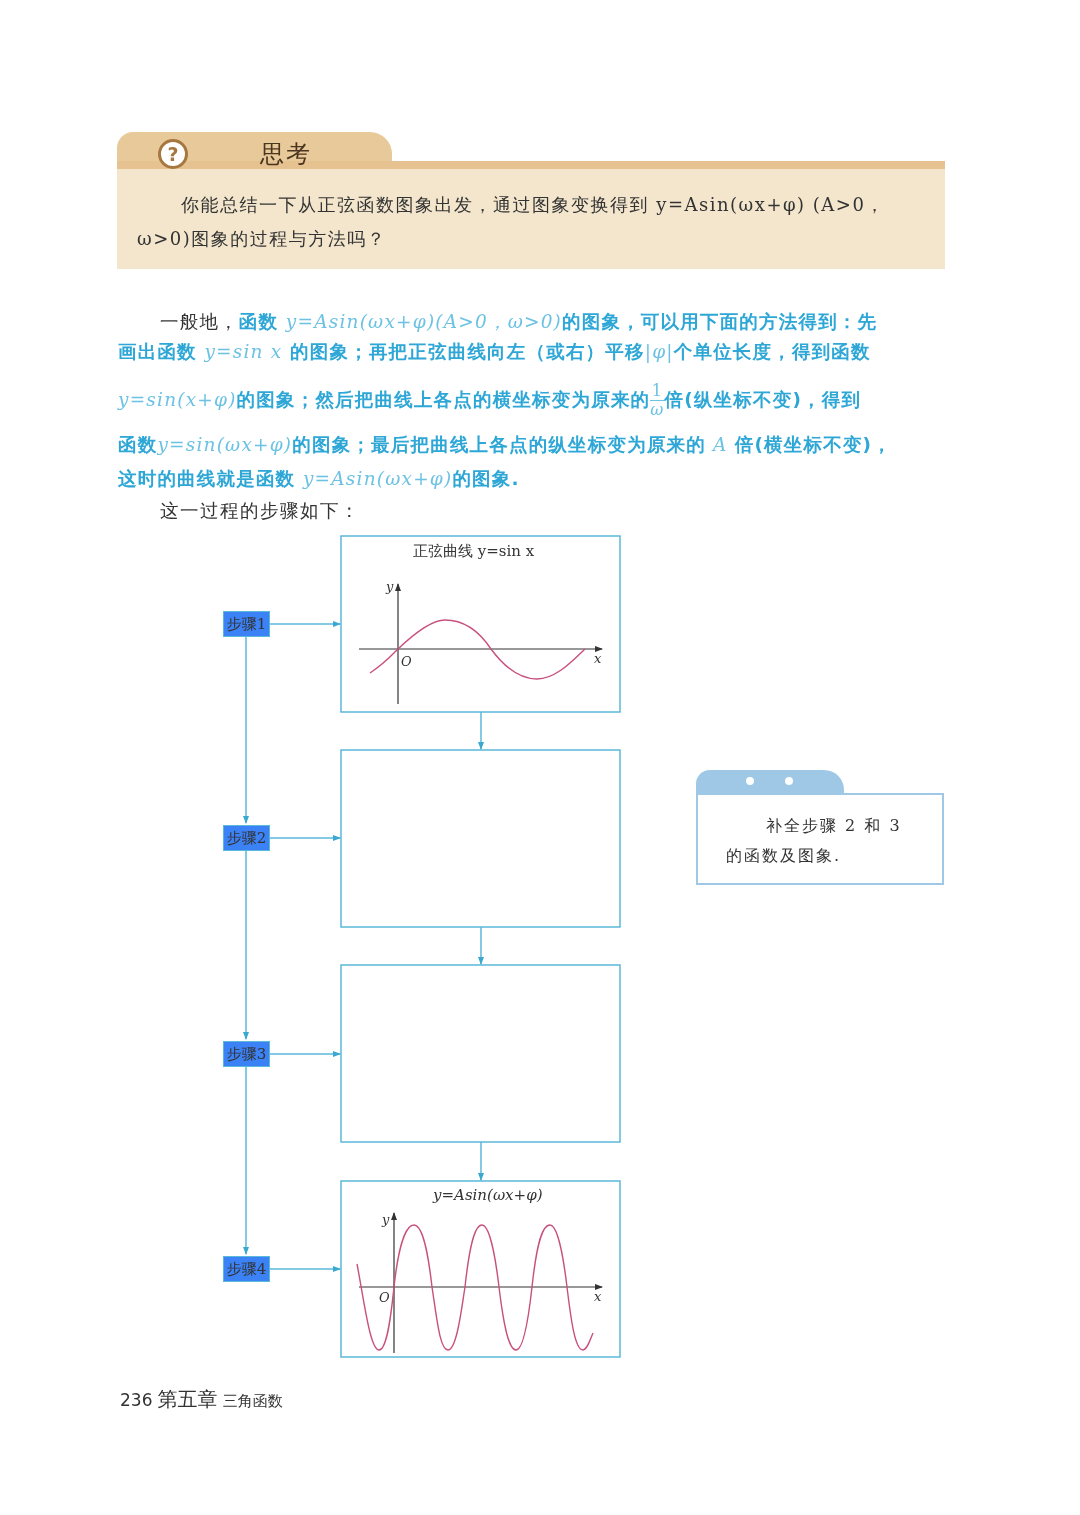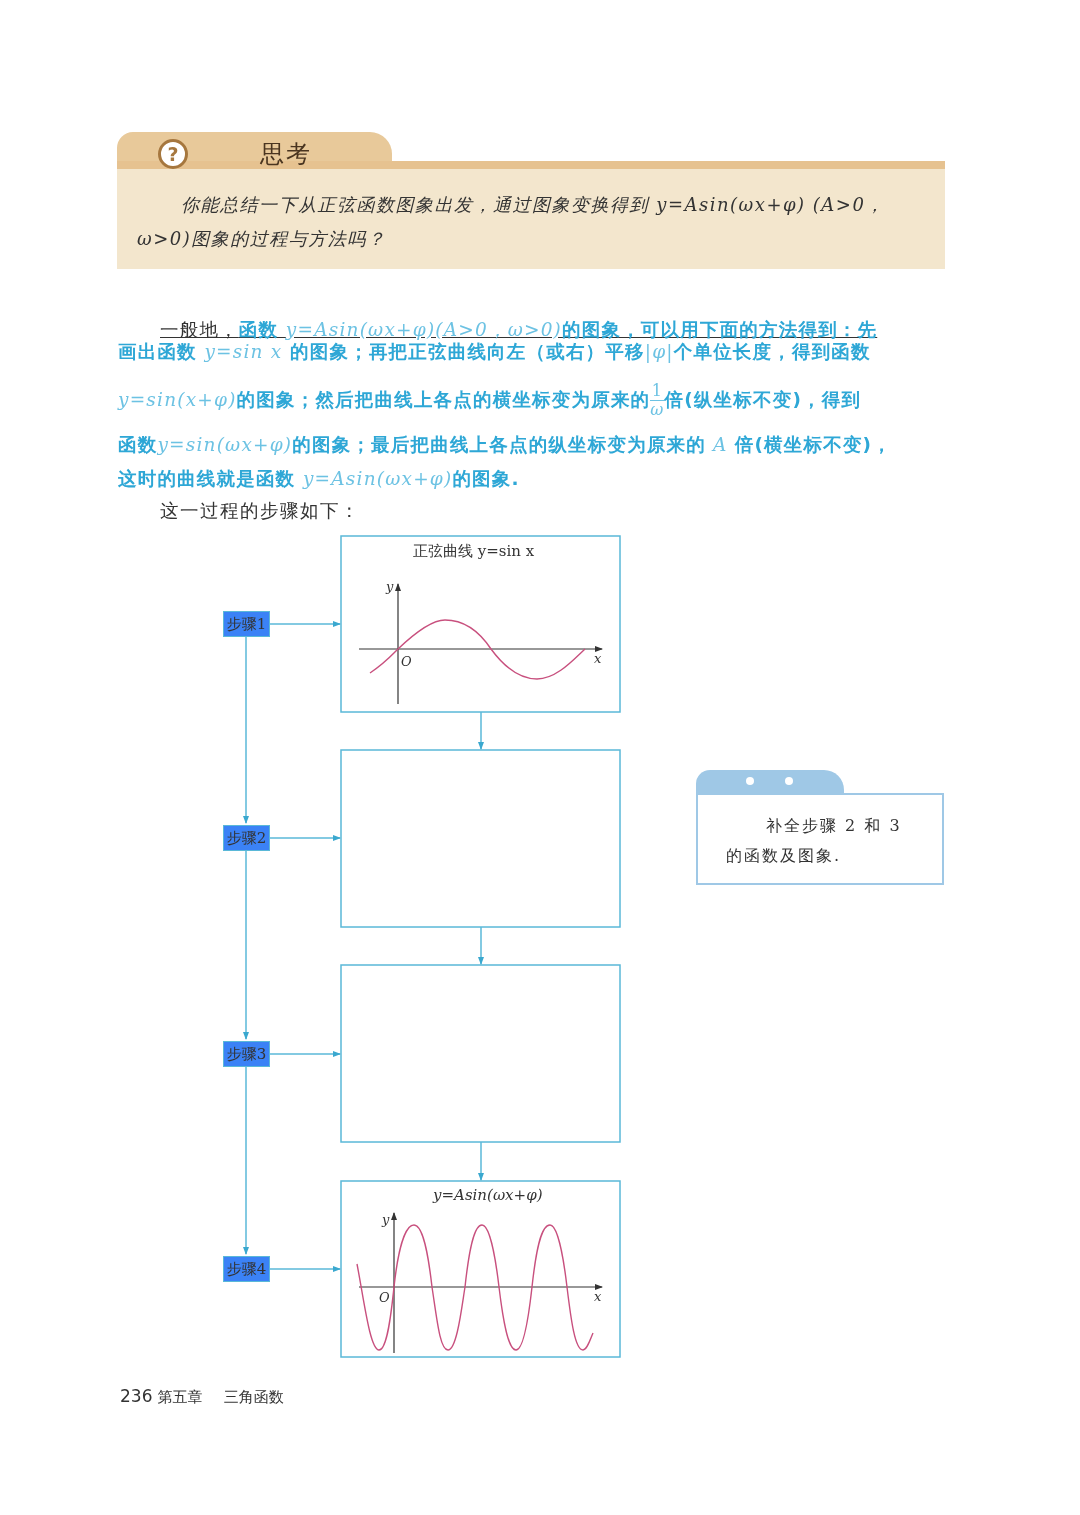--- a/index.html
+++ b/index.html
@@ -33,7 +33,6 @@
     position: absolute; left: 137px; top: 188px; width: 800px;
     font-size: 18px; line-height: 34px; color: #333; letter-spacing: 1.5px;
     text-indent: 44px;
-    font-style: italic;
   }
 
   

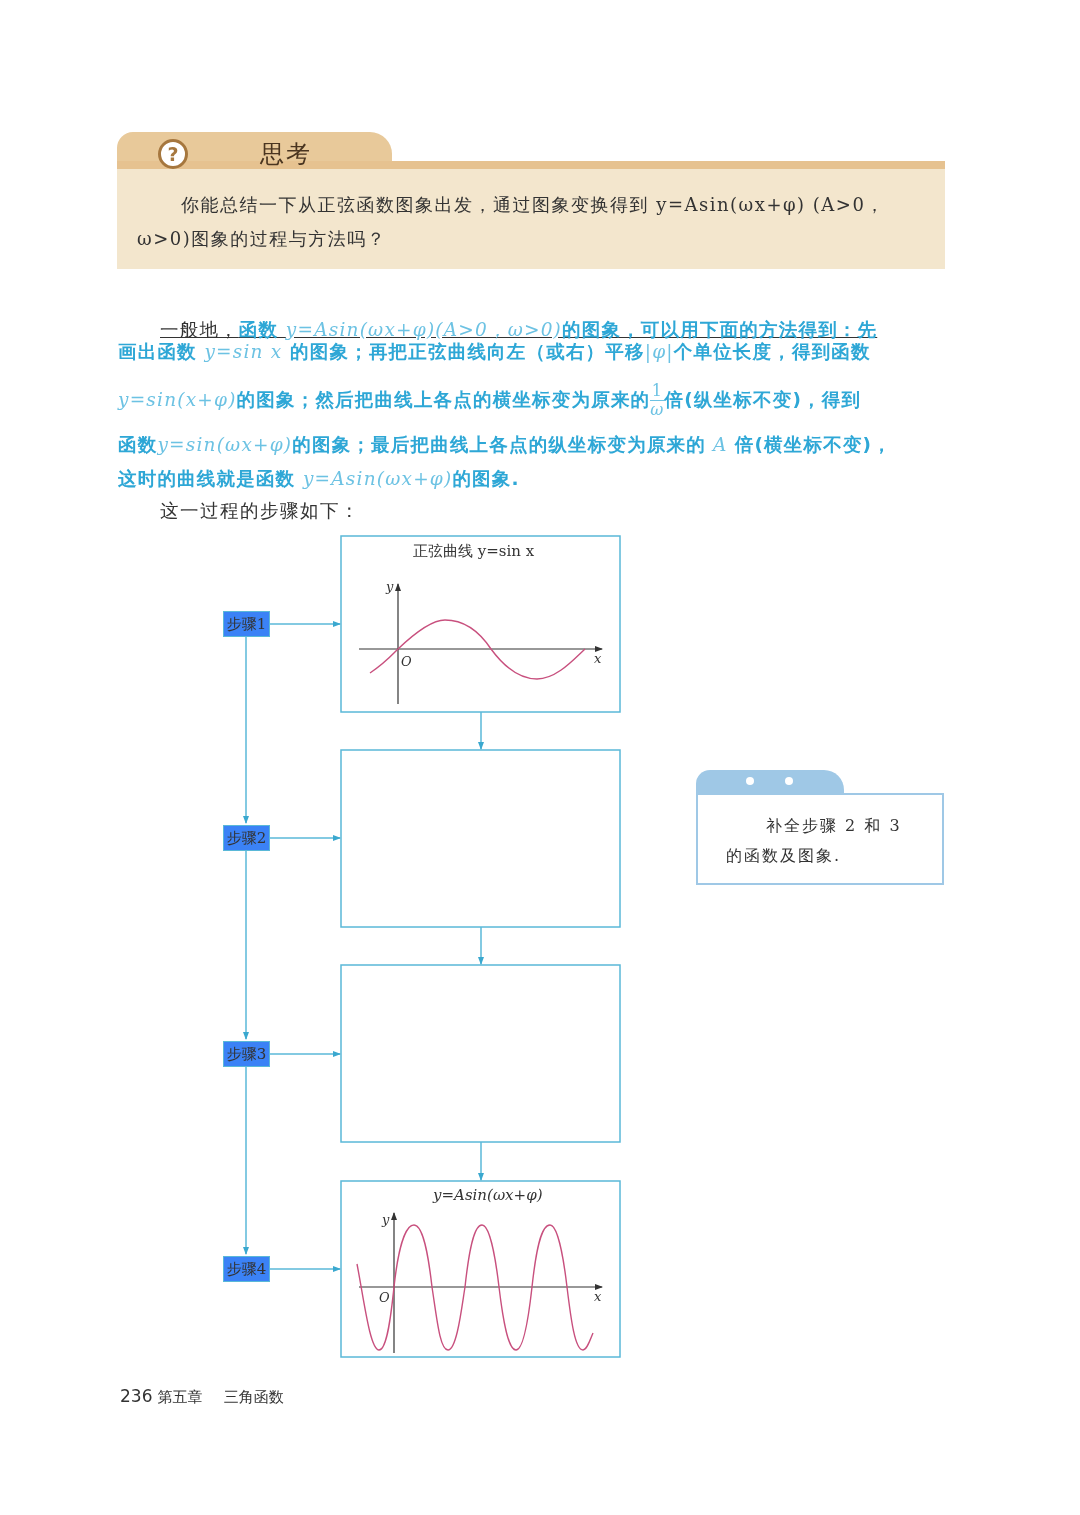--- a/index.html
+++ b/index.html
@@ -88,7 +88,7 @@
 <div class="think-text">你能总结一下从正弦函数图象出发，通过图象变换得到 y=Asin(ωx+φ) (A&gt;0，ω&gt;0)图象的过程与方法吗？</div>
 
 <div class="para">
-  <div class="line" style="top:12px; left:42px;text-decoration:underline;">
+  <div class="line" style="top:4px; left:42px;">
     <span>一般地，</span><span class="cyan"><span>函数 </span><span class="m">y=Asin(ωx+φ)(A&gt;0，ω&gt;0)</span><span>的图象，可以用下面的方法得到：先</span></span>
   </div>
   <div class="line cyan" style="top:34px;">

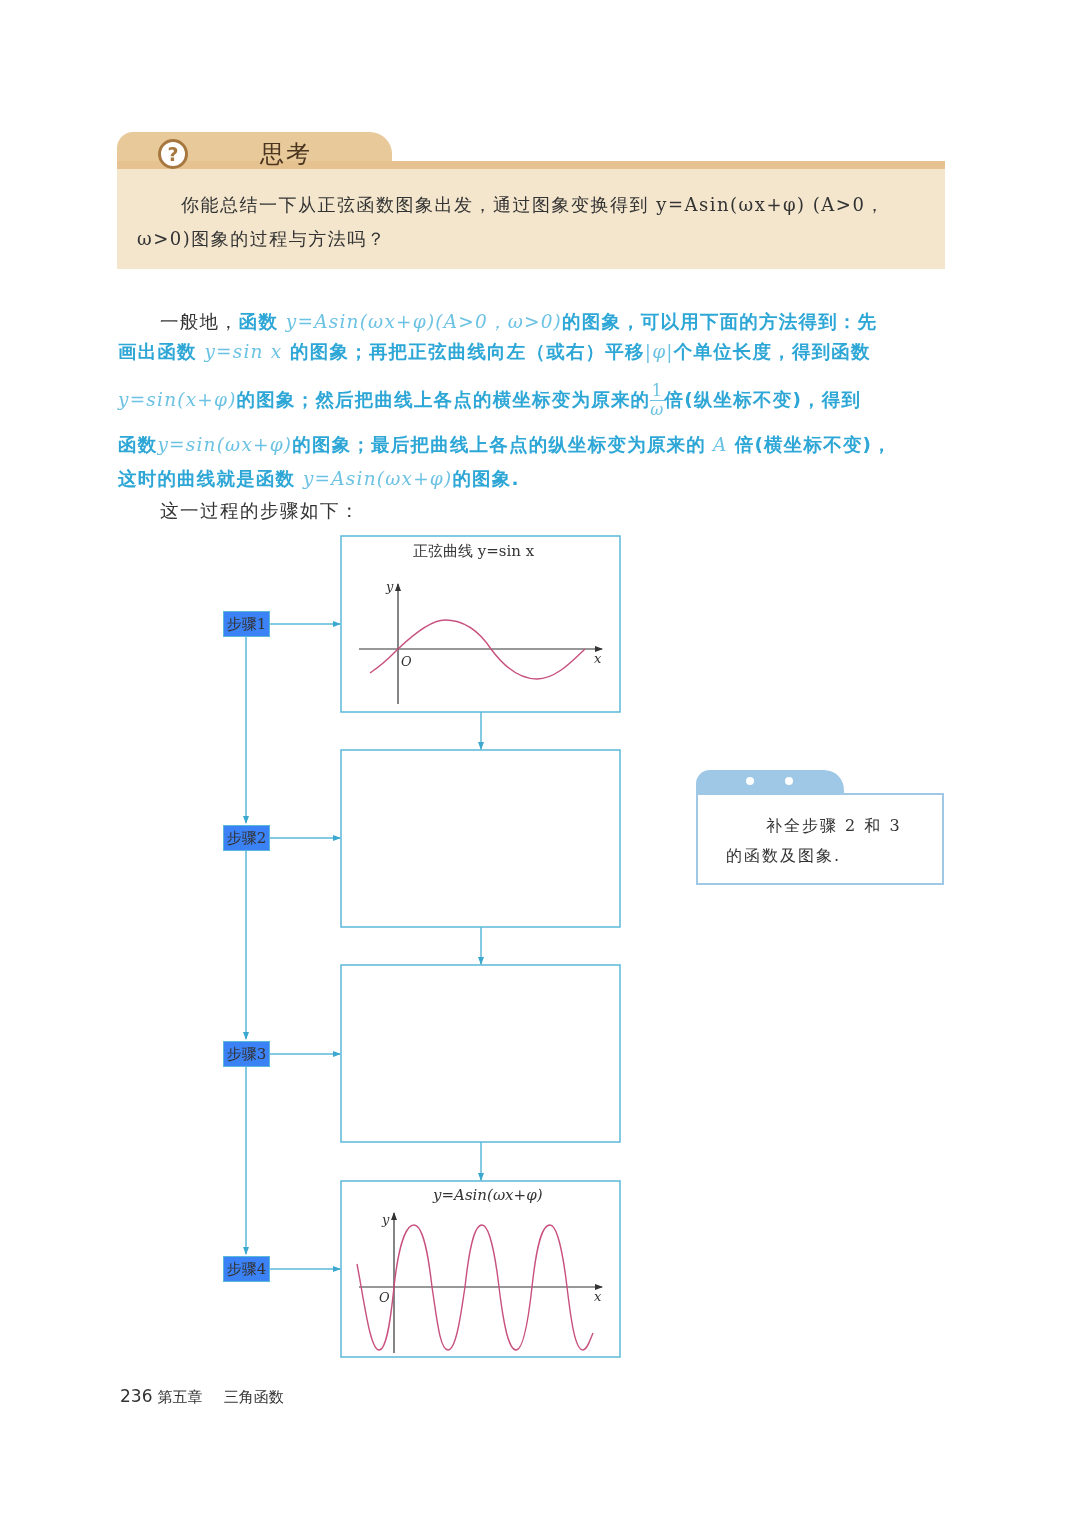--- a/index.html
+++ b/index.html
@@ -74,7 +74,7 @@
 
   .footer { position: absolute; left: 120px; top: 1386px; font-size: 16px; color: #333; white-space: nowrap; }
   .footer .num { font-family: "DejaVu Sans", sans-serif; font-size: 17px; margin-right: 0; }
-  .footer .chap { margin-right: 16px; font-size: 15px; }
+  .footer .chap { font-size: 20px; }
   .footer .sub { font-size: 15px; }
 </style>
 </head>

